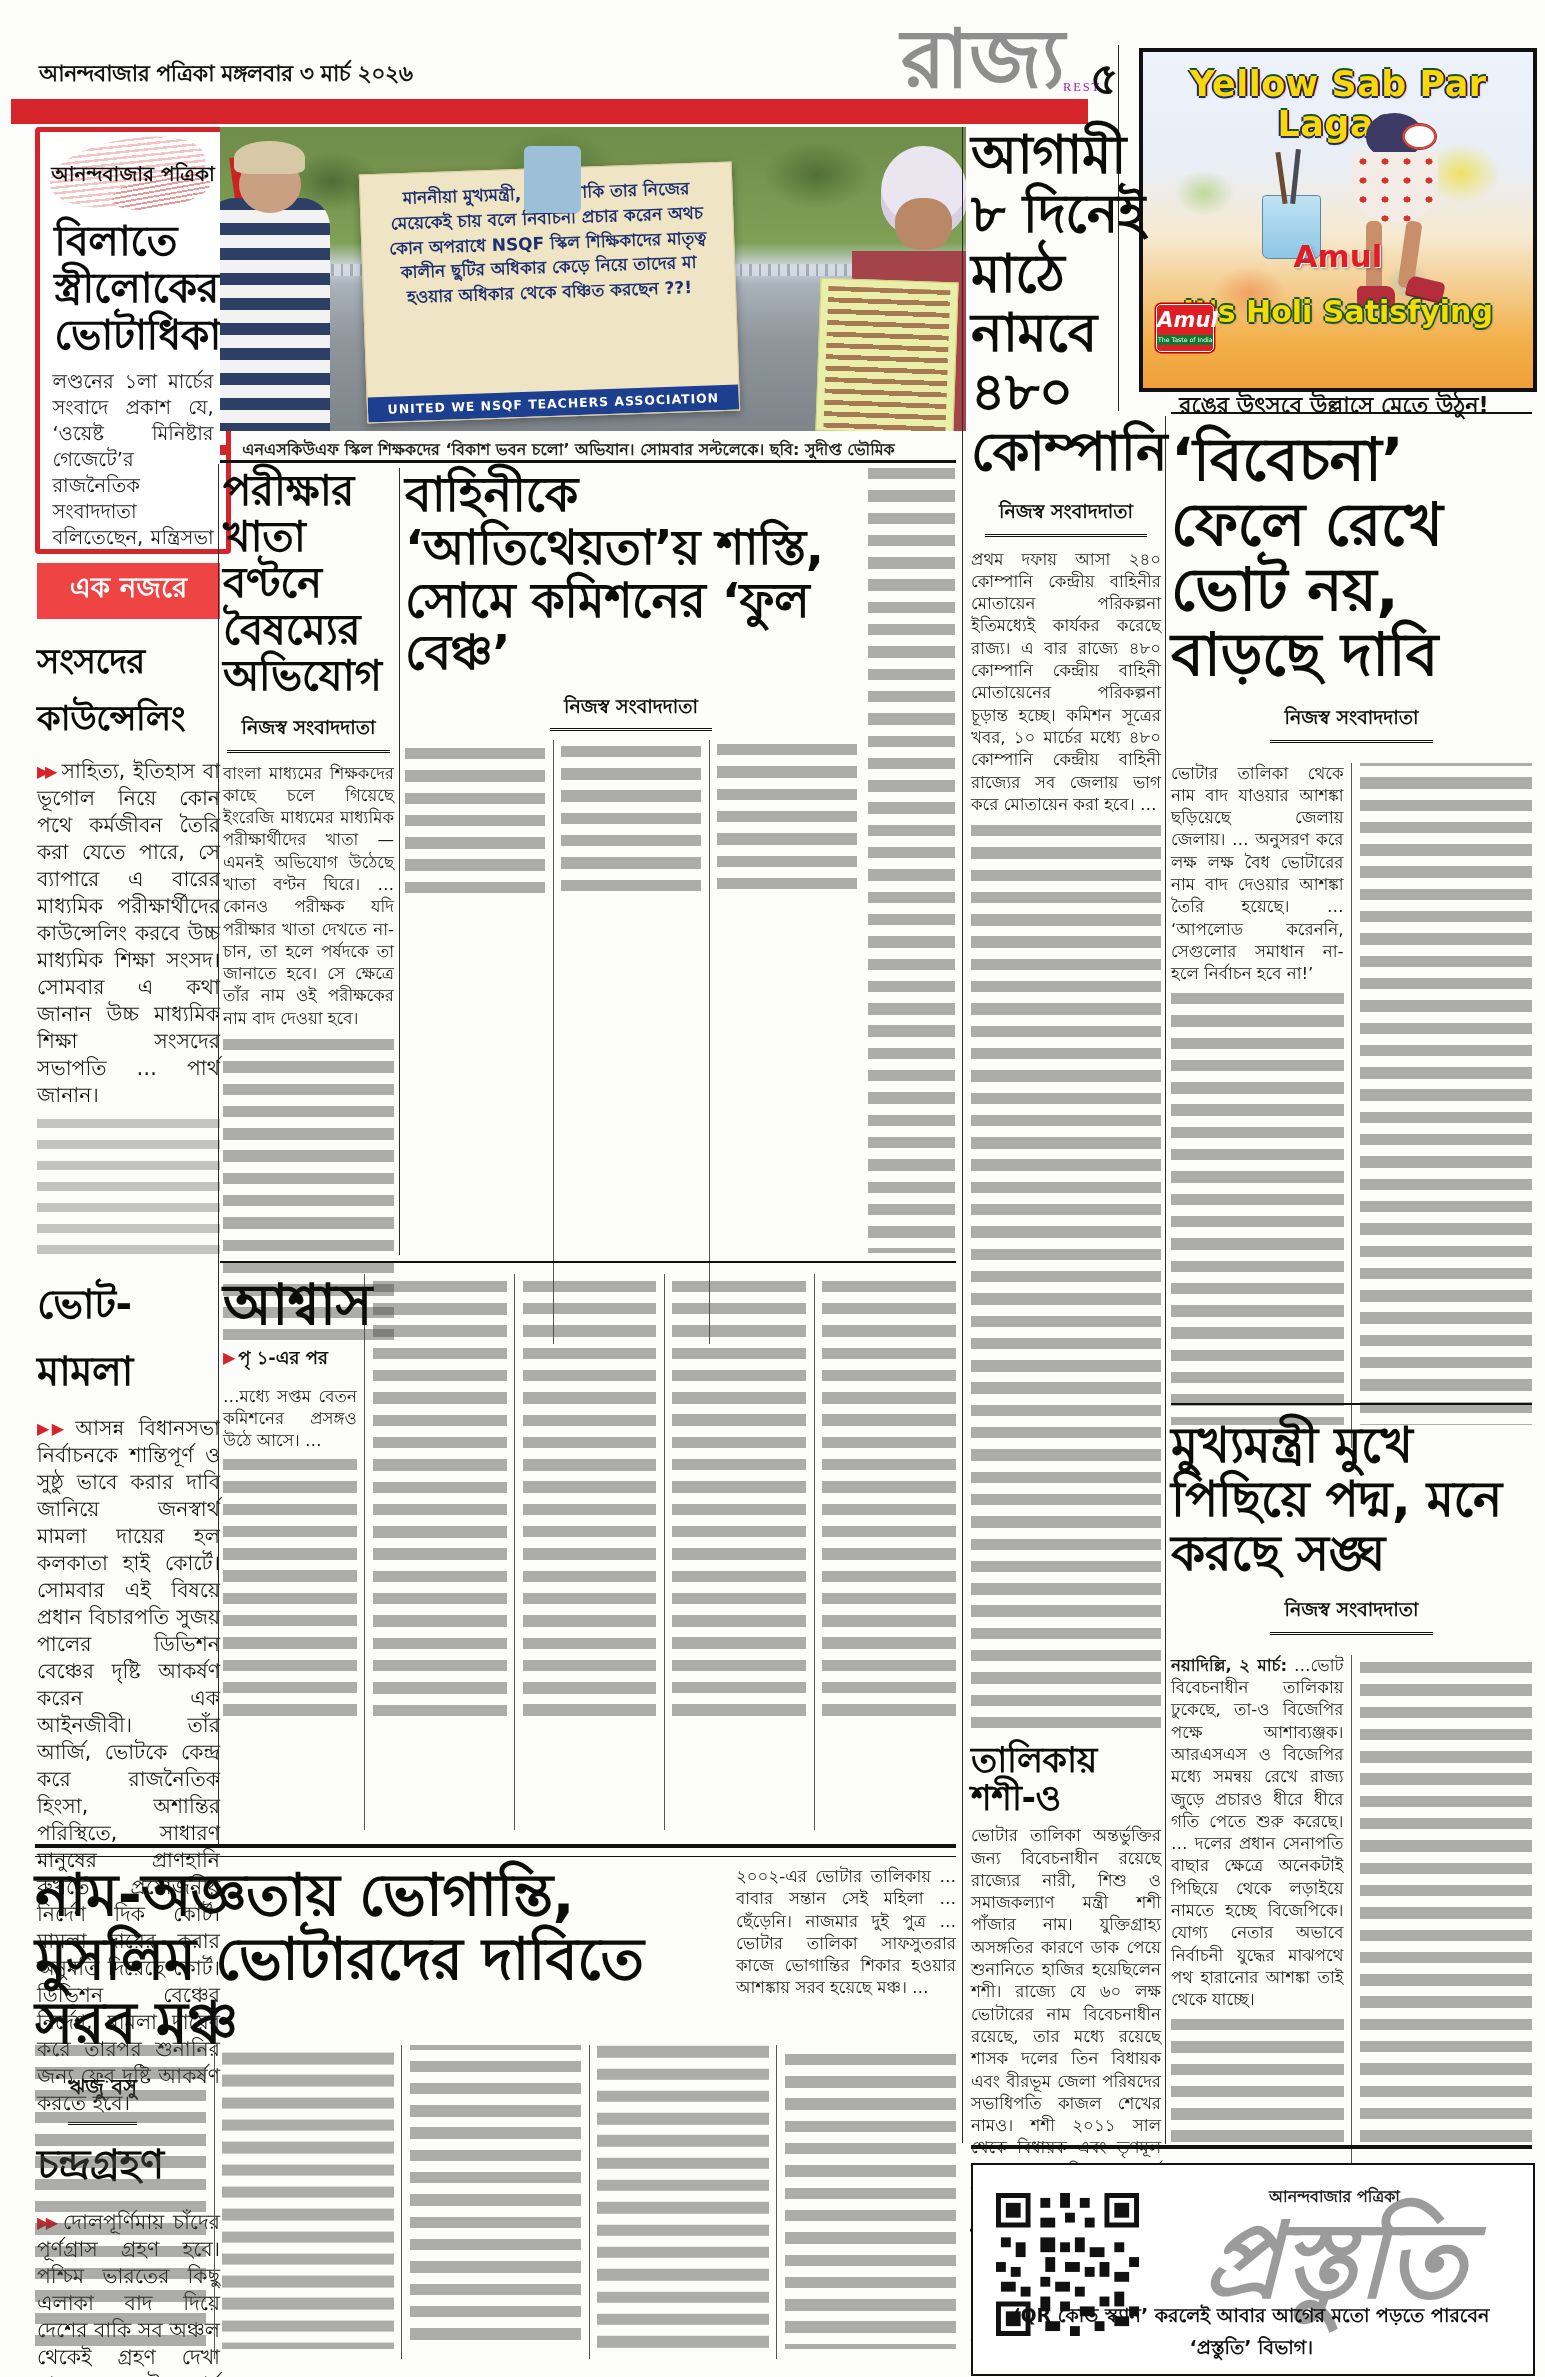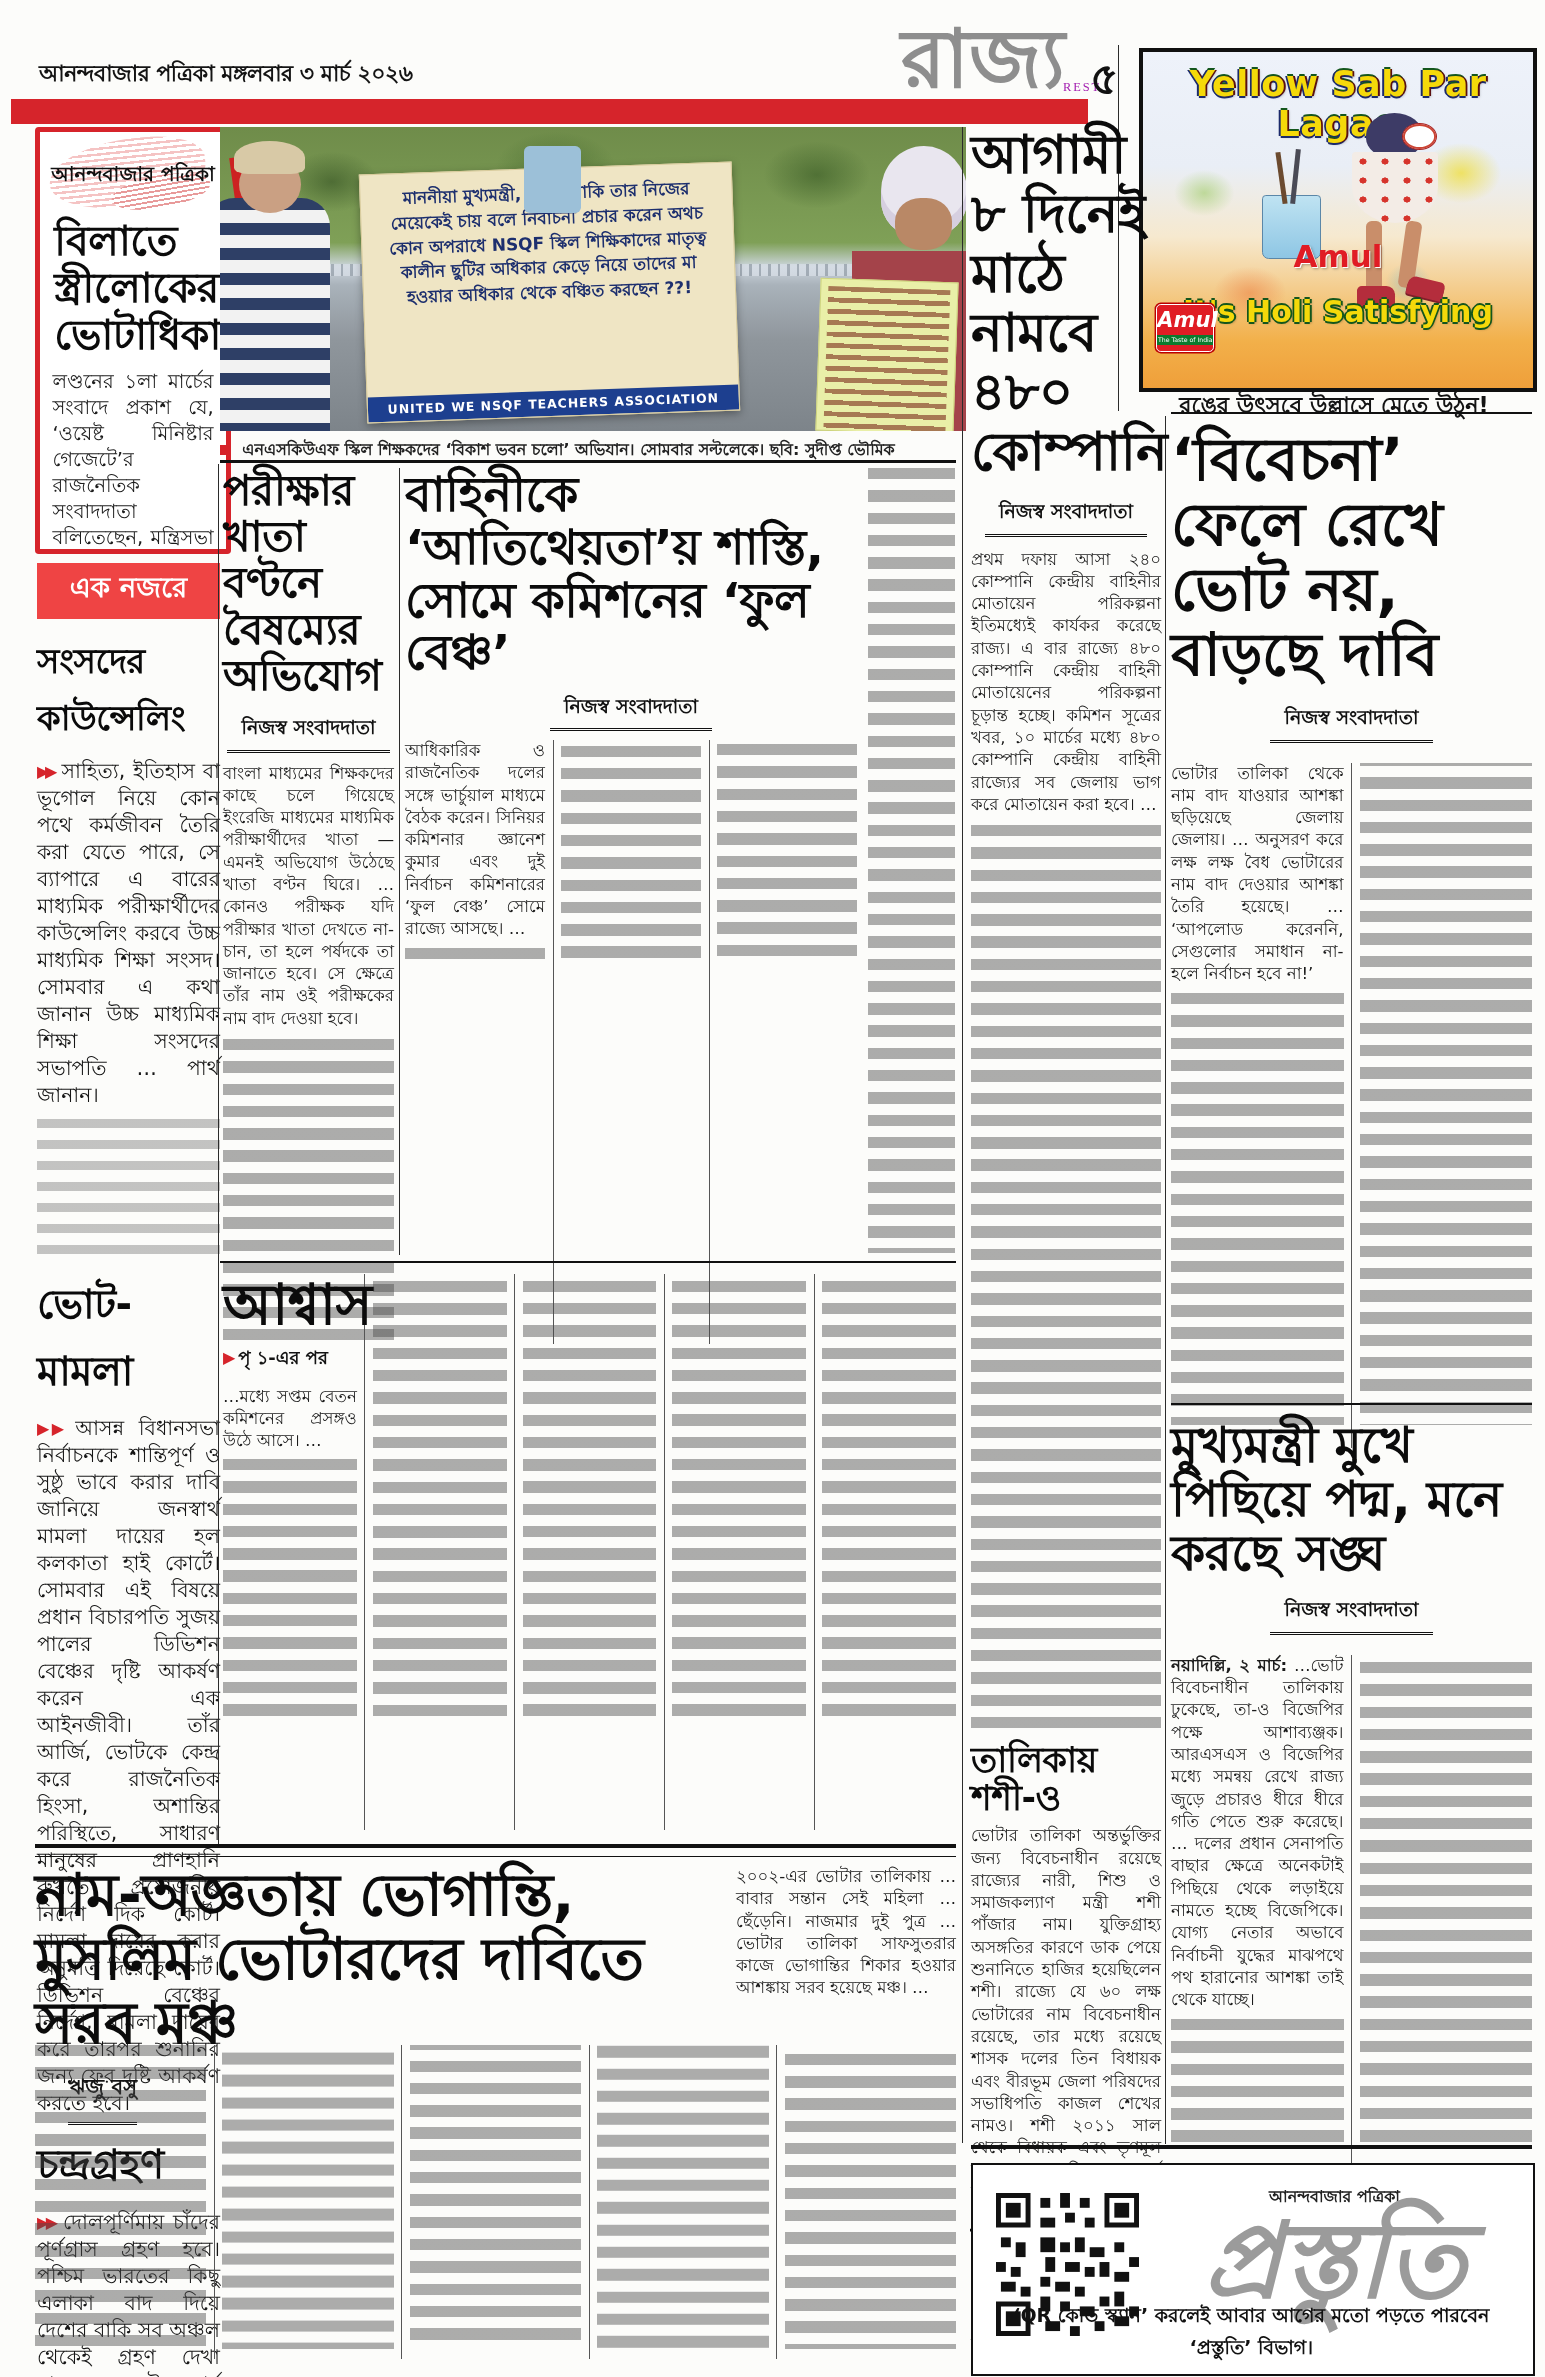--- a/index.html
+++ b/index.html
@@ -153,7 +153,6 @@
     <div class="hl" style="font-size:48px;">বাহিনীকে ‘আতিথেয়তা’য় শাস্তি, সোমে কমিশনের ‘ফুল বেঞ্চ’</div>
     <div class="byline" style="margin:10.5px 0 8.6px;"><span class="inner">নিজস্ব সংবাদদাতা</span></div>
     <div class="cols3" style="height:604px;">
-      <div class="body-txt">আধিকারিক ও রাজনৈতিক দলের সঙ্গে ভার্চুয়াল মাধ্যমে বৈঠক করেন। সিনিয়র কমিশনার জ্ঞানেশ কুমার এবং দুই নির্বাচন কমিশনারের ‘ফুল বেঞ্চ’ সোমে রাজ্যে আসছে। …</div>
       <div class="faux" style="height:466px;margin-top:7.6px;"></div>
     </div>
   </div>

